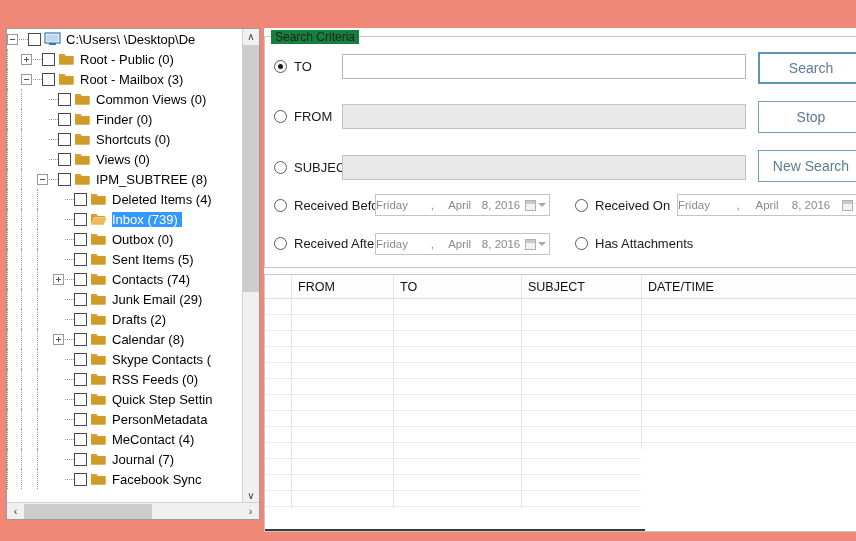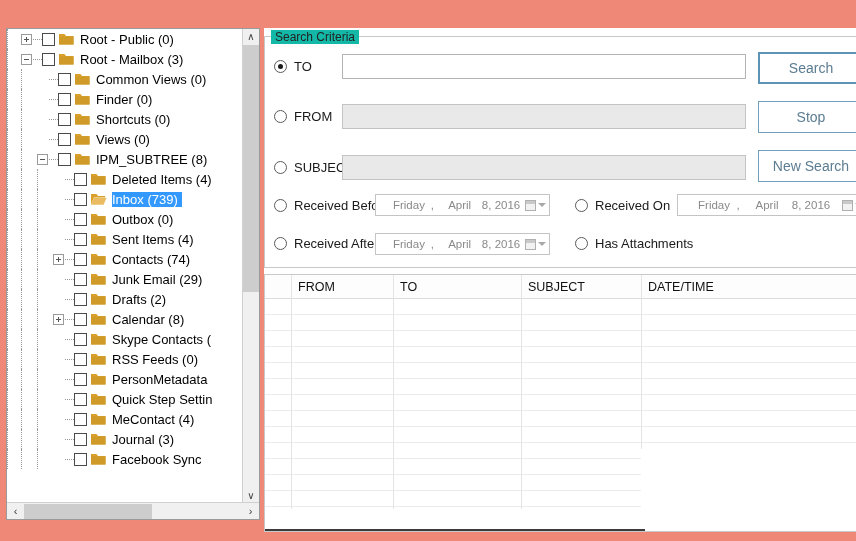--- a/index.html
+++ b/index.html
@@ -304,6 +304,19 @@
 
   <div class="tree-panel">
     <div class="tree-scroll" id="tree-scroll">
+        <div class="tree-node">
+          <span class="expander"></span>
+          <span class="dotline"></span>
+          <span class="chk"></span>
+          <span class="folder">
+            <svg width="17" height="14" viewBox="0 0 17 14">
+              <rect x="1" y="1" width="15" height="10" fill="#ffffff" stroke="#3b78a8" stroke-width="1.2"></rect>
+              <rect x="2.5" y="2.5" width="12" height="7" fill="#b9d9ef"></rect>
+              <rect x="5" y="11" width="7" height="2" fill="#3b78a8"></rect>
+            </svg>
+          </span>
+          <span class="node-label">C:\Users\            \Desktop\De</span>
+        </div>
         <div class="tree-node">
           <span class="indent" style="width:14px"></span>
           <span class="expander plus"></span>

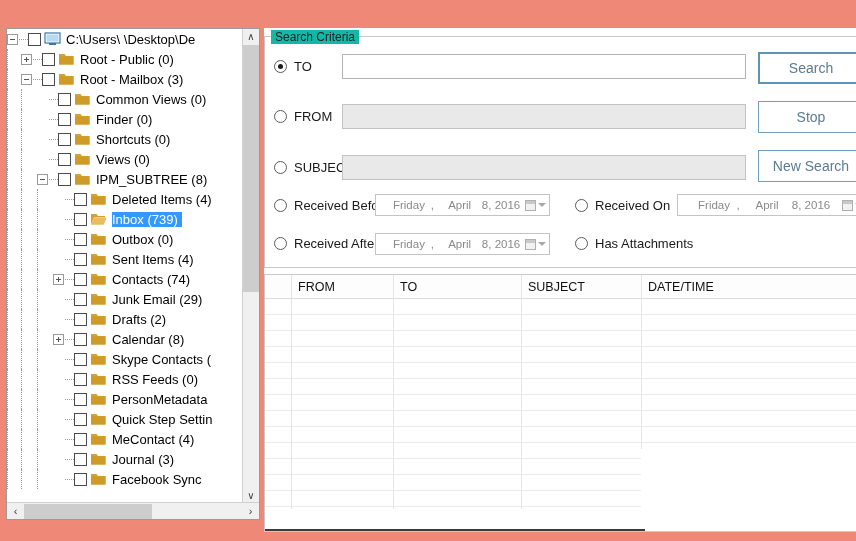--- a/index.html
+++ b/index.html
@@ -159,7 +159,7 @@
   }
   .criteria-legend {
     position: absolute; left: 6px; top: 0px;
-    background: #14b8a6;
+    background: #15803d;
     padding: 0 4px;
     font-size: 12px;
     color: #222;

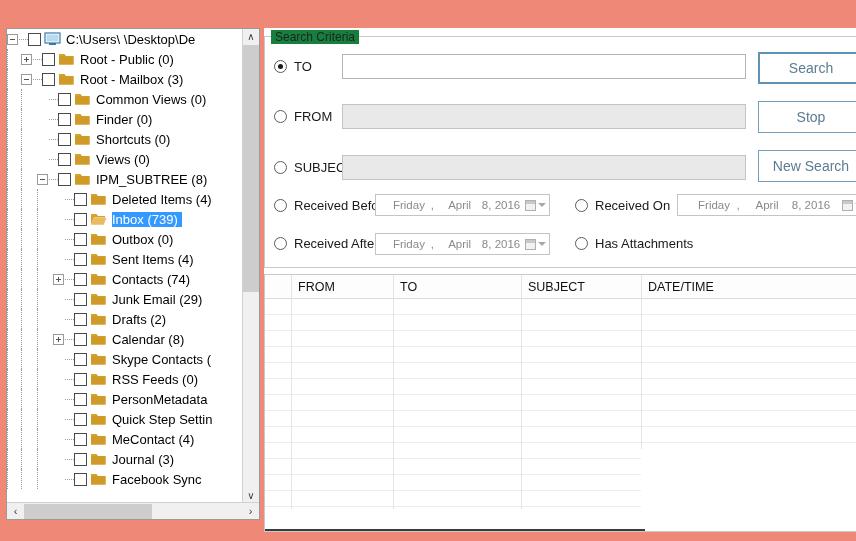--- a/index.html
+++ b/index.html
@@ -208,7 +208,7 @@
     font-size: 11.5px;
     color: #8a8a8a;
   }
-  .datefield .d-day { width: 52px; text-align: right; }
+  .datefield .d-day { width: 52px; text-align: left; }
   .datefield .d-comma { width: 16px; text-align: center; }
   .datefield .d-month { width: 42px; text-align: center; }
   .datefield .d-year { width: 46px; text-align: center; }

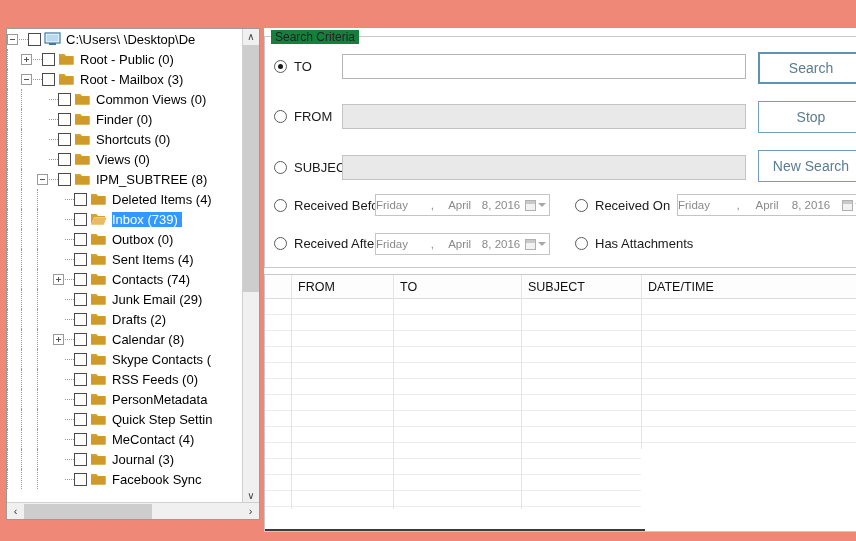--- a/index.html
+++ b/index.html
@@ -471,7 +471,7 @@
               <path d="M1,4.4 L15.5,4.4 L15.5,12.5 L1,12.5 Z" fill="#cf9a28"></path>
             </svg>
           </span>
-          <span class="node-label">Sent Items (4)</span>
+          <span class="node-label">Sent Items (5)</span>
         </div>
         <div class="tree-node">
           <span class="indent" style="width:14px"></span>

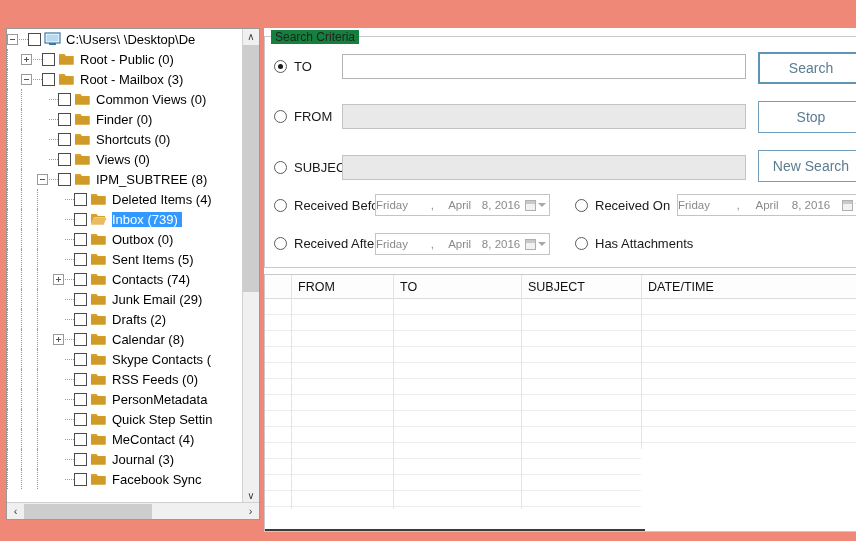--- a/index.html
+++ b/index.html
@@ -576,22 +576,22 @@
               <path d="M1,4.4 L15.5,4.4 L15.5,12.5 L1,12.5 Z" fill="#cf9a28"></path>
             </svg>
           </span>
+          <span class="node-label">Quick Step Settin</span>
+        </div>
+        <div class="tree-node">
+          <span class="indent" style="width:14px"></span>
+          <span class="indent" style="width:16px"></span>
+          <span class="indent" style="width:16px"></span>
+          <span class="expander-spacer"></span>
+          <span class="dotline"></span>
+          <span class="chk"></span>
+          <span class="folder">
+            <svg width="17" height="14" viewBox="0 0 17 14">
+              <path d="M1,2 L6.5,2 L8,4 L15.5,4 L15.5,12.5 L1,12.5 Z" fill="#d9a12c"></path>
+              <path d="M1,4.4 L15.5,4.4 L15.5,12.5 L1,12.5 Z" fill="#cf9a28"></path>
+            </svg>
+          </span>
           <span class="node-label">PersonMetadata</span>
-        </div>
-        <div class="tree-node">
-          <span class="indent" style="width:14px"></span>
-          <span class="indent" style="width:16px"></span>
-          <span class="indent" style="width:16px"></span>
-          <span class="expander-spacer"></span>
-          <span class="dotline"></span>
-          <span class="chk"></span>
-          <span class="folder">
-            <svg width="17" height="14" viewBox="0 0 17 14">
-              <path d="M1,2 L6.5,2 L8,4 L15.5,4 L15.5,12.5 L1,12.5 Z" fill="#d9a12c"></path>
-              <path d="M1,4.4 L15.5,4.4 L15.5,12.5 L1,12.5 Z" fill="#cf9a28"></path>
-            </svg>
-          </span>
-          <span class="node-label">Quick Step Settin</span>
         </div>
         <div class="tree-node">
           <span class="indent" style="width:14px"></span>

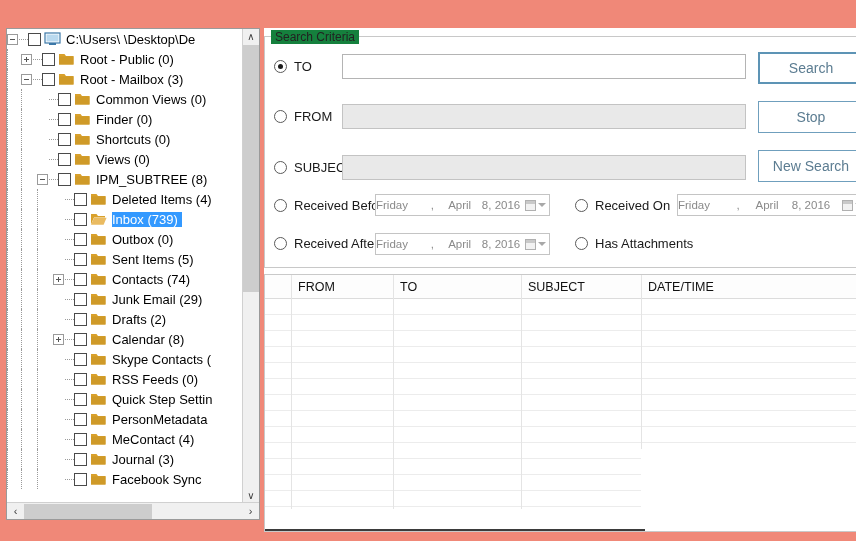--- a/index.html
+++ b/index.html
@@ -621,7 +621,7 @@
               <path d="M1,4.4 L15.5,4.4 L15.5,12.5 L1,12.5 Z" fill="#cf9a28"></path>
             </svg>
           </span>
-          <span class="node-label">Journal (3)</span>
+          <span class="node-label">Journal (7)</span>
         </div>
         <div class="tree-node">
           <span class="indent" style="width:14px"></span>

